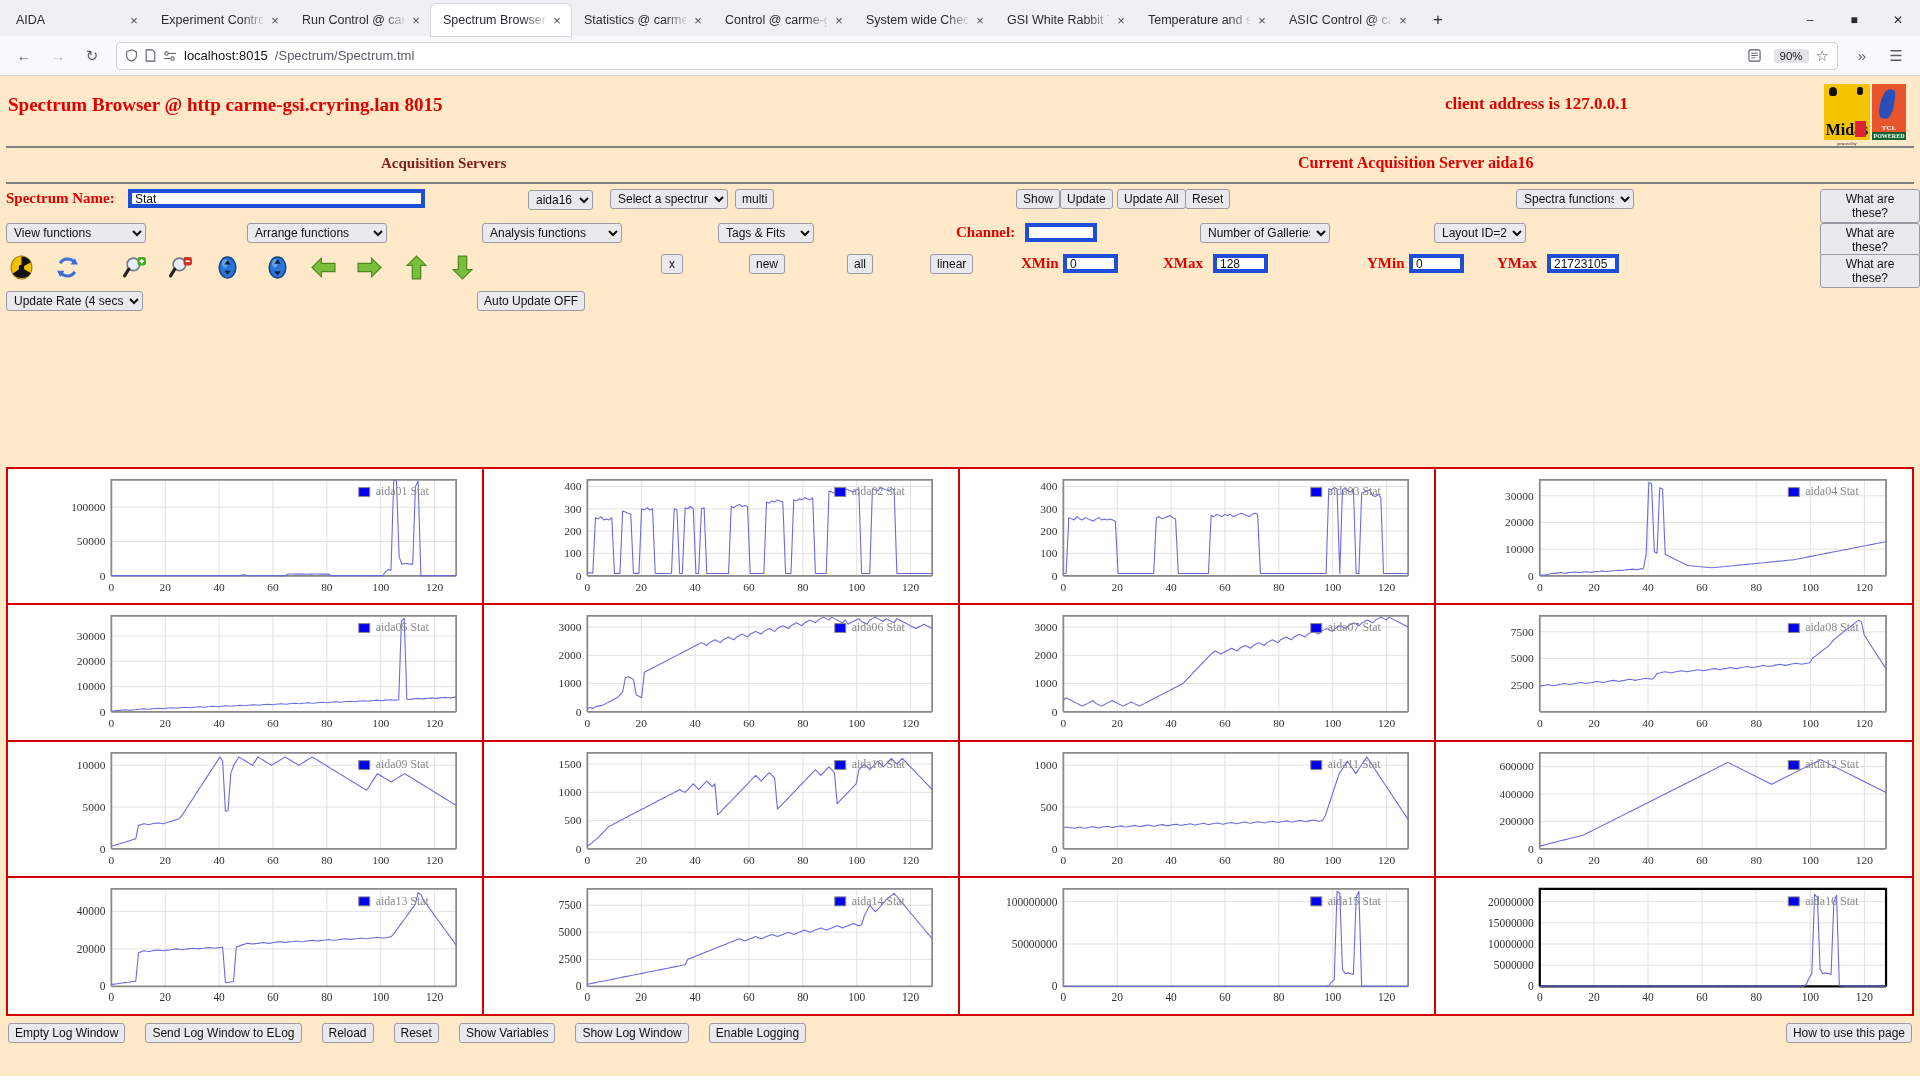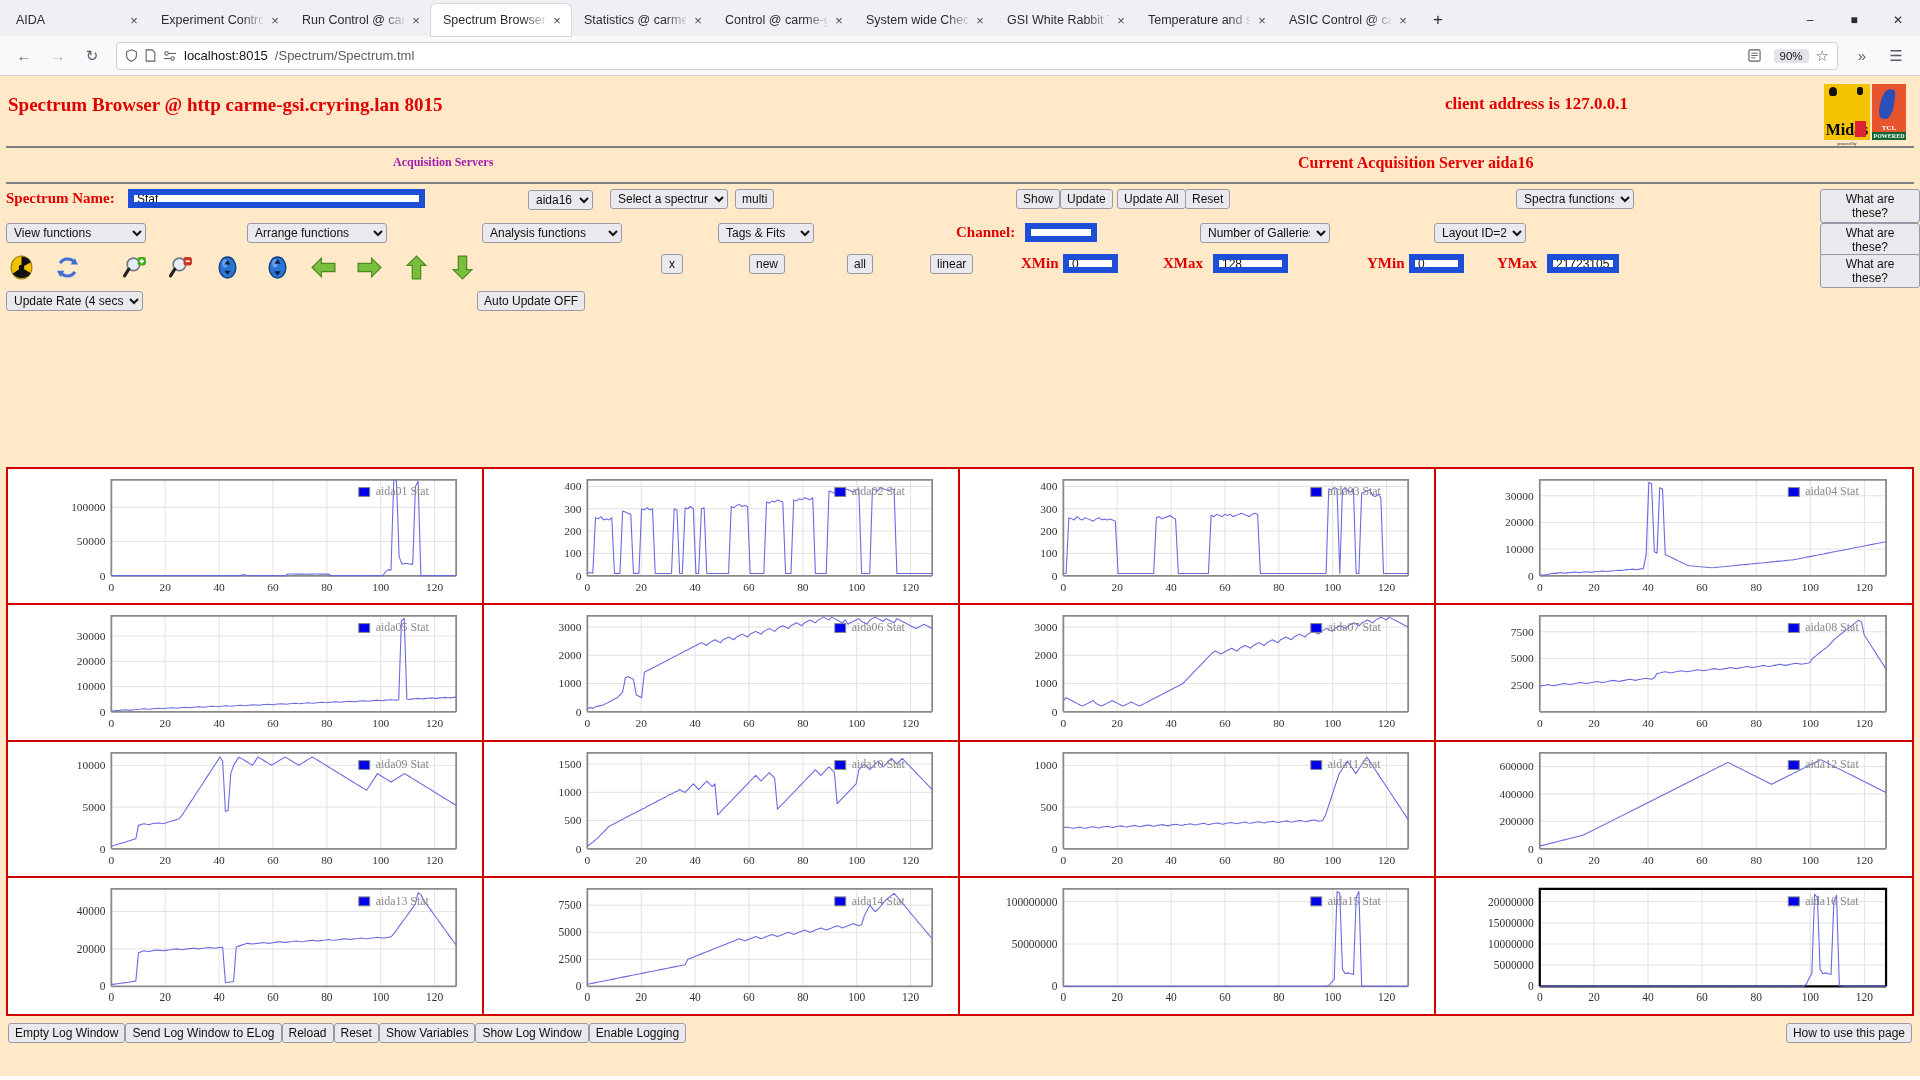--- a/index.html
+++ b/index.html
@@ -124,8 +124,8 @@
 
   .serverrow { height:34px; position:relative; }
   .srv-label {
-    position:absolute; left:393px; top:7px;
-    color:#a21caf; font-weight:bold; font-size:12px;
+    position:absolute; left:381px; top:7px;
+    color:#7f1d1d; font-weight:bold; font-size:15px;
   }
   .srv-current {
     position:absolute; left:1298px; top:6px;

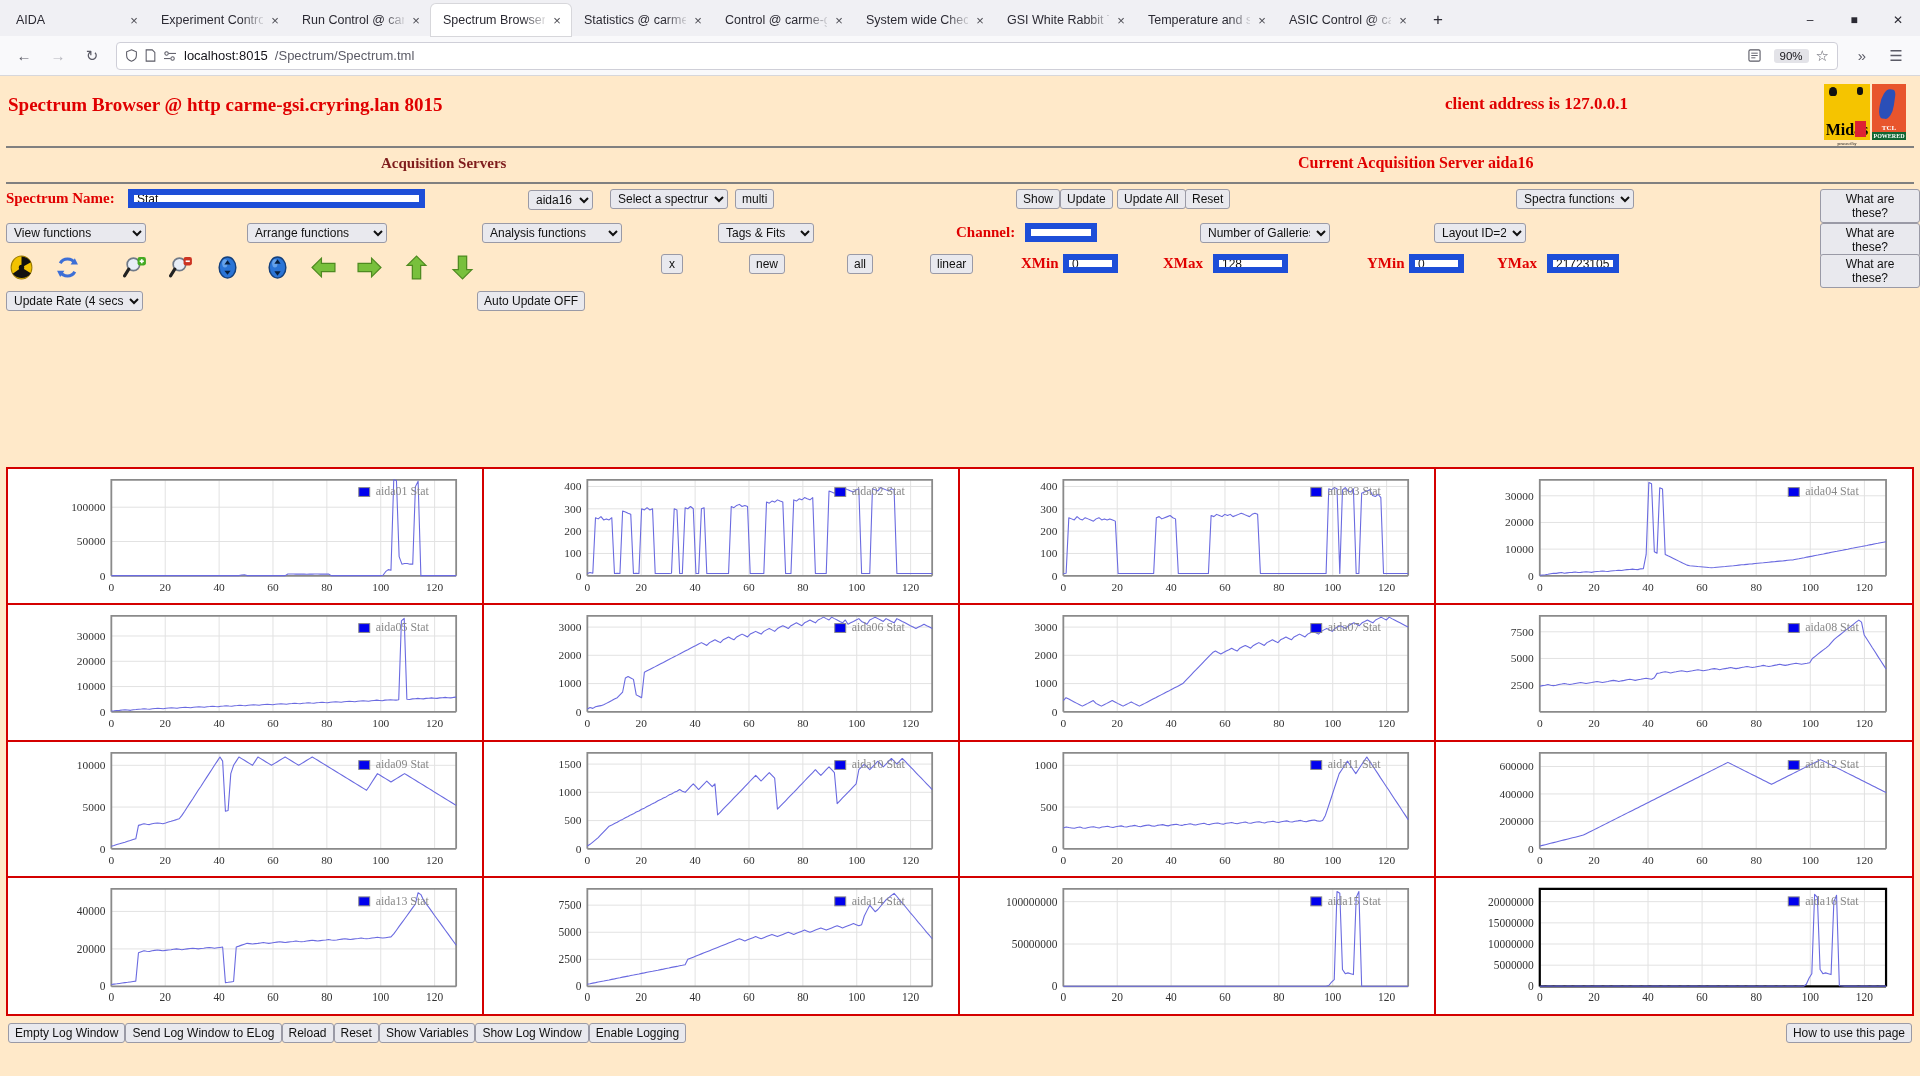--- a/index.html
+++ b/index.html
@@ -141,7 +141,7 @@
     border-radius:3px; padding:1px 3px; color:#111;
   }
   input.txt {
-    border:6px solid #1d4ed8; background:#fff; padding:1px 3px;
+    border:4px solid #1d4ed8; background:#fff; padding:1px 3px;
     font-size:12px; color:#111; height:19px;
   }
   button.btn {

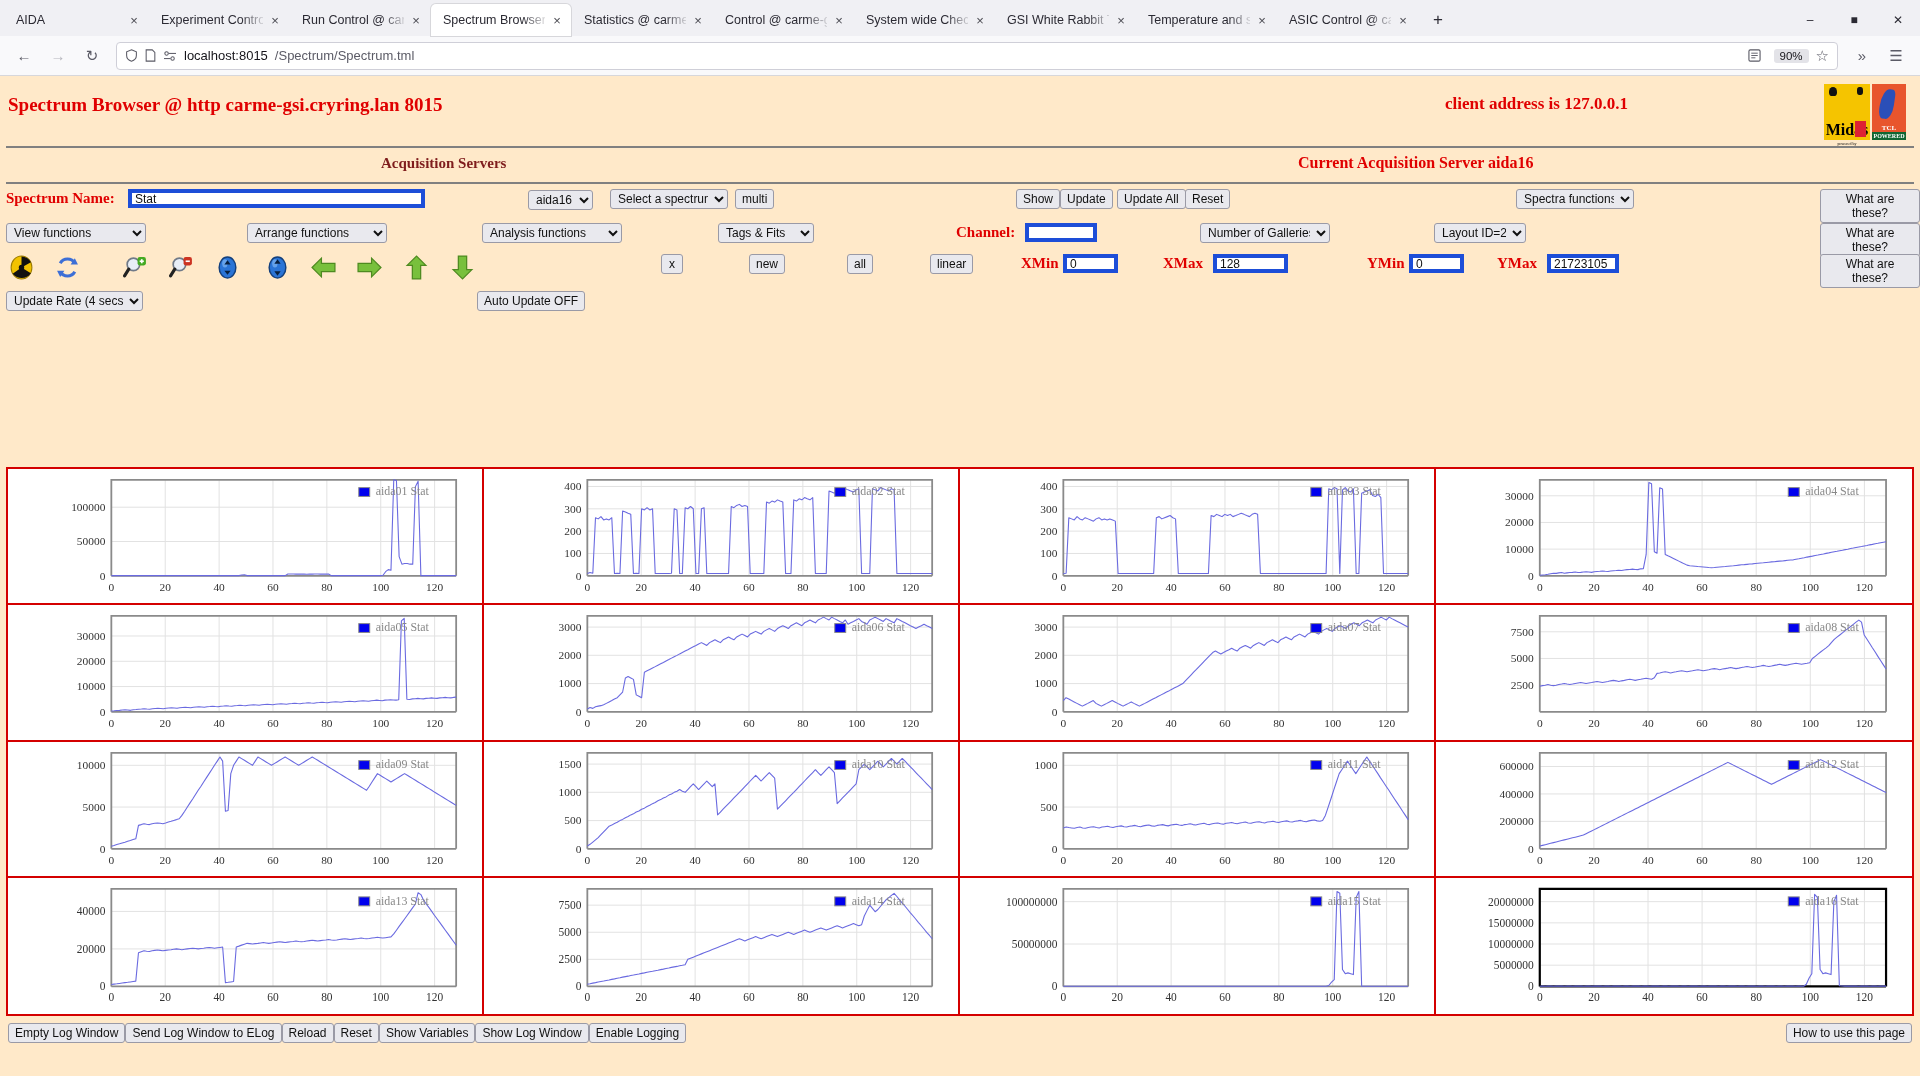--- a/index.html
+++ b/index.html
@@ -439,7 +439,7 @@
     <span class="abs redlab" style="left:1021px; top:71px;">XMin</span>
     <input class="abs txt" style="left: 1063px; top: 70px; width: 55px;" type="text" value="0">
     <span class="abs redlab" style="left:1163px; top:71px;">XMax</span>
-    <input class="abs txt" style="left: 1213px; top: 70px; width: 75px;" type="text" value="128">
+    <input class="abs txt" style="left: 1213px; top: 70px; width: 55px;" type="text" value="128">
     <span class="abs redlab" style="left:1367px; top:71px;">YMin</span>
     <input class="abs txt" style="left: 1409px; top: 70px; width: 55px;" type="text" value="0">
     <span class="abs redlab" style="left:1497px; top:71px;">YMax</span>

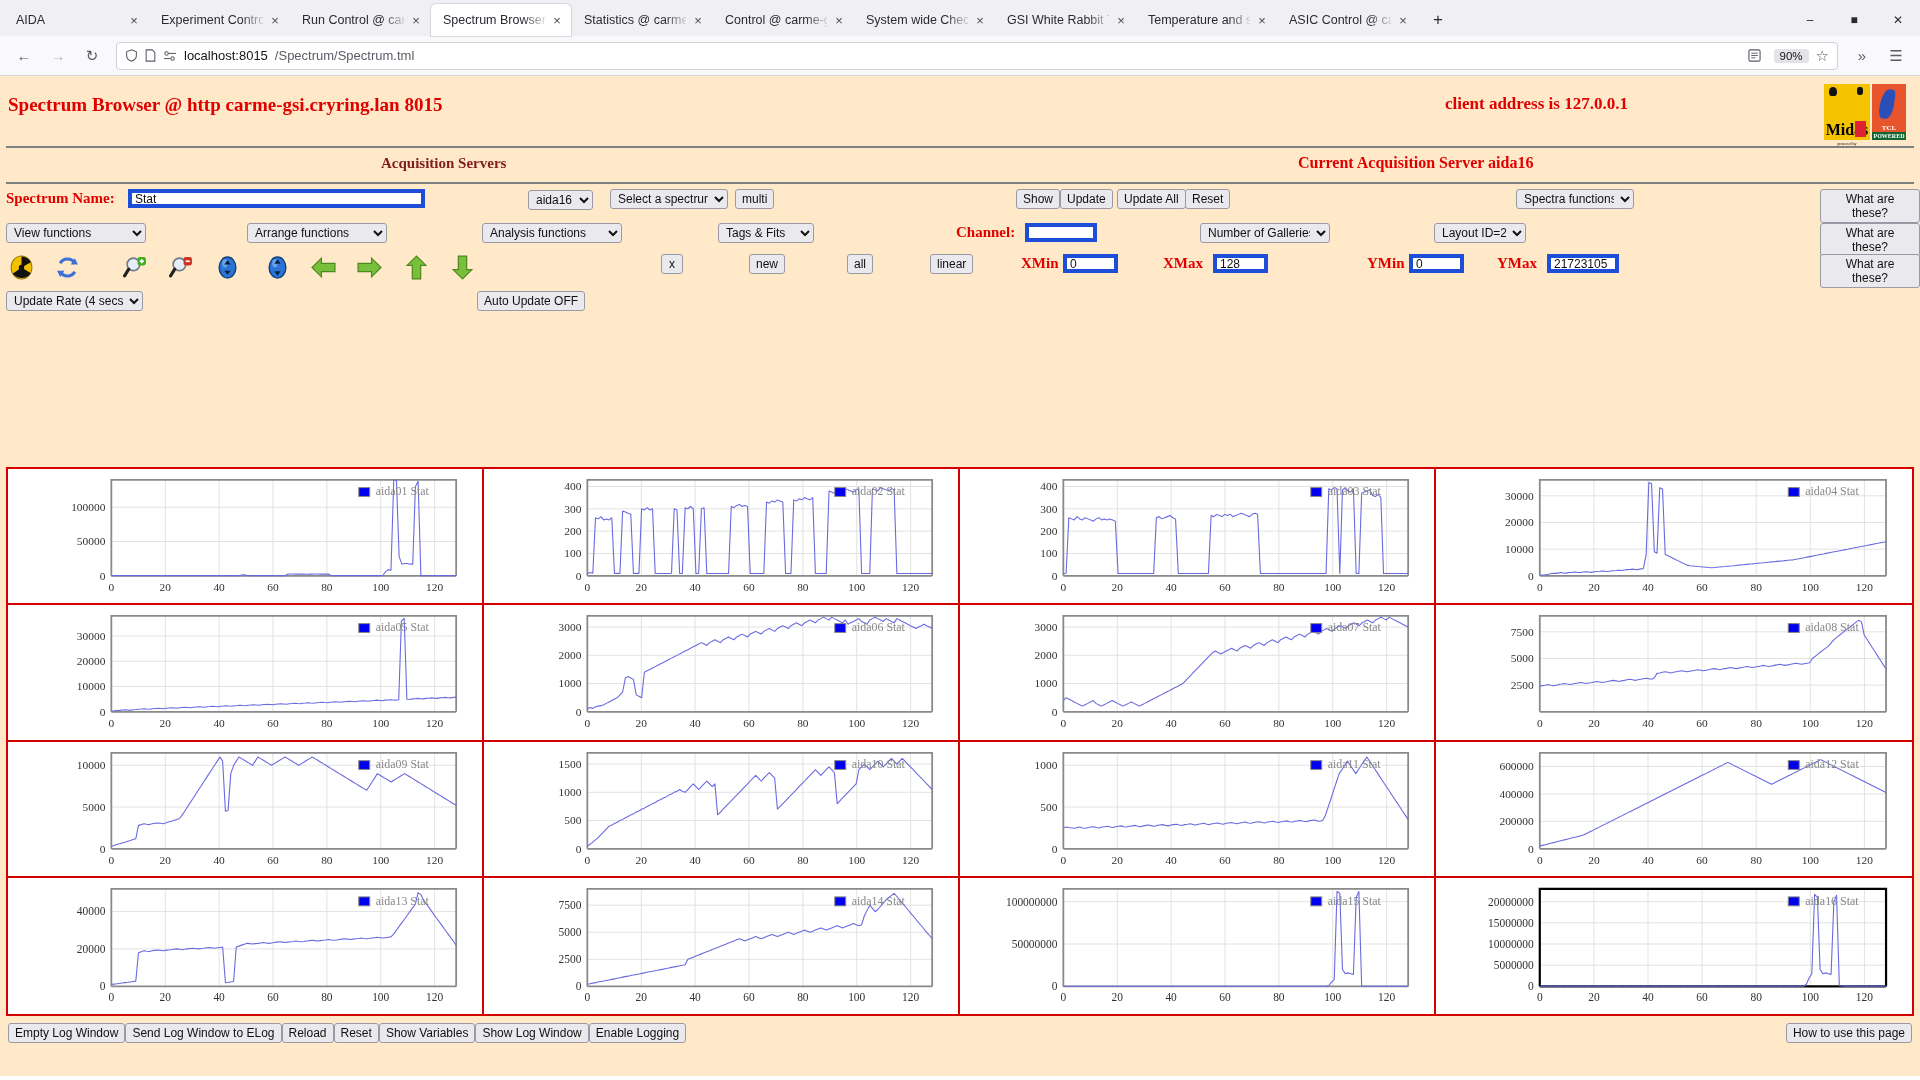--- a/index.html
+++ b/index.html
@@ -181,7 +181,7 @@
 
   
   .footer { position:absolute; left:0; top:945px; width:1920px; }
-  .footrow { padding:2px 8px; display:flex; align-items:flex-start; gap:0; }
+  .footrow { padding:2px 8px; display:flex; align-items:flex-start; gap:20px; }
   .footrow .right { margin-left:auto; }
   .lastupd {
     text-align:right; padding-right:14px; color:#e00000;

